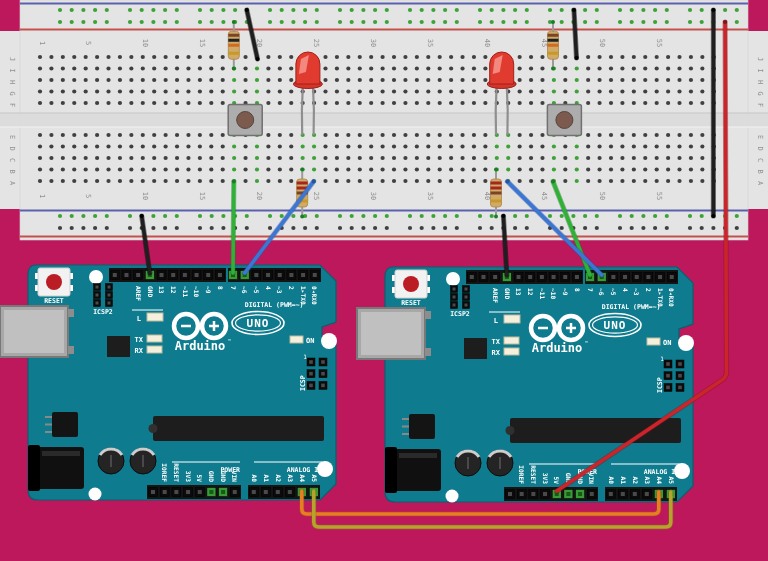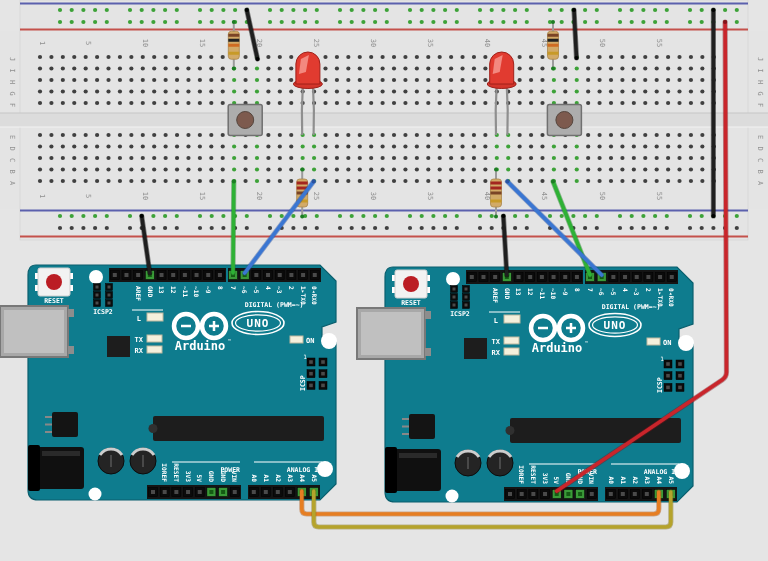--- a/index.html
+++ b/index.html
@@ -3,7 +3,7 @@
 <meta charset="utf-8">
 <style>
   html,body{margin:0;padding:0;background:#fff;}
-  #stage{position:relative;width:768px;height:561px;background:#e5e5e5;overflow:hidden;
+  #stage{position:relative;width:768px;height:561px;background:#be185d;overflow:hidden;
          font-family:"DejaVu Sans Mono","Liberation Mono",monospace;}
   svg{display:block}
   text{user-select:none}

